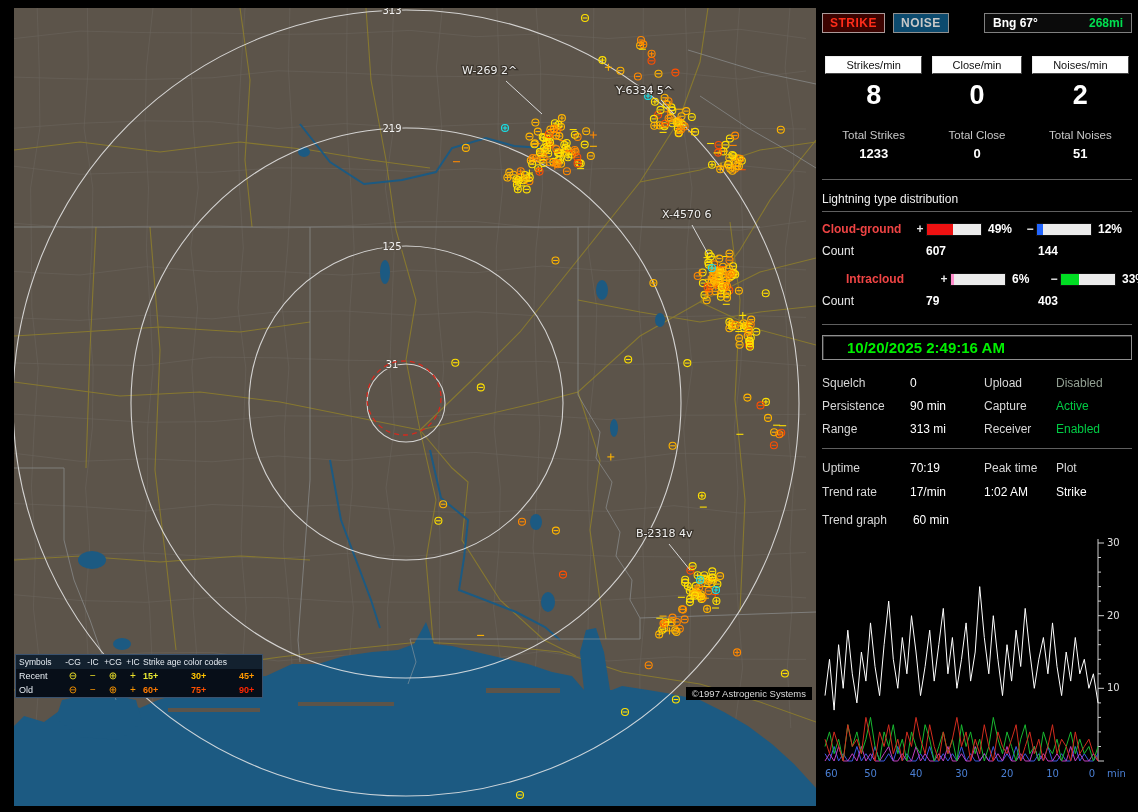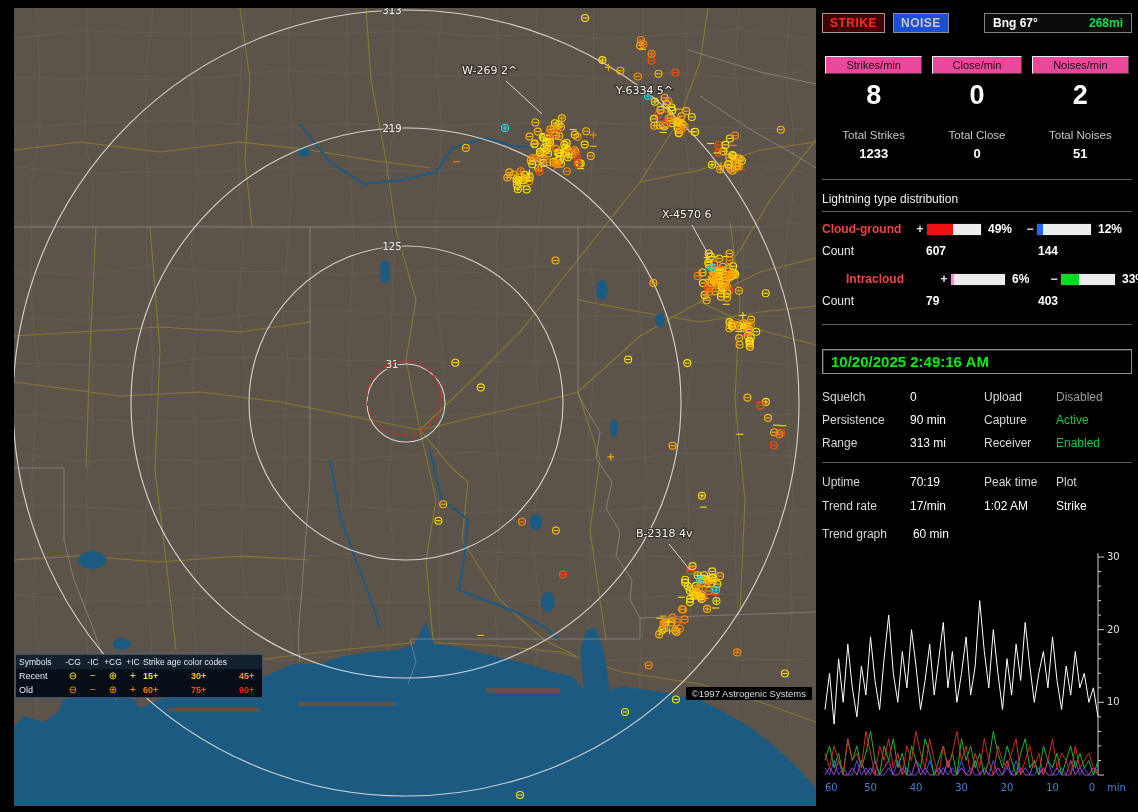--- a/index.html
+++ b/index.html
@@ -25,7 +25,7 @@
   .topbar{display:flex;align-items:center;margin-top:12px;height:22px;gap:8px;}
   .ind{border:1px solid #999;font-weight:bold;font-size:12px;padding:2px 7px;letter-spacing:.5px;}
   .ind-strike{color:#ff2d1a;background:#3c0300;border-color:#a99;}
-  .ind-noise{color:#c8c8c8;background:#1d4ed8;border-color:#8f8f8f;}
+  .ind-noise{color:#c8c8c8;background:#0c4a6e;border-color:#8f8f8f;}
   .bng-box{margin-left:auto;display:flex;justify-content:space-between;align-items:center;
     width:130px;border:1px solid #808080;background:#0b0b0b;padding:2px 8px;}
   .bng-label{font-weight:bold;color:#fff;}

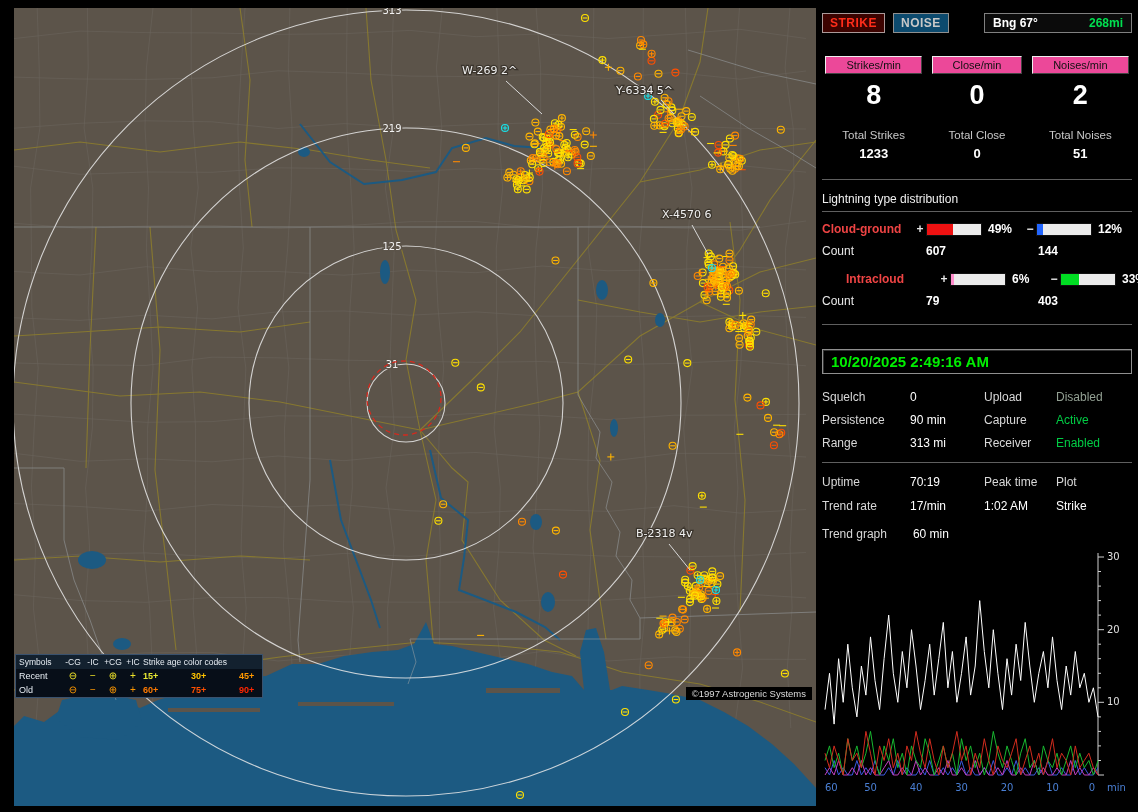--- a/index.html
+++ b/index.html
@@ -32,7 +32,7 @@
   .bng-dist{font-weight:bold;color:#00e050;}
   .rates,.totals{display:grid;grid-template-columns:1fr 1fr 1fr;text-align:center;}
   .rates{margin-top:22px;}
-  .rate-btn{display:inline-block;background:#ec4899;color:#111;font-size:11px;padding:2px 20px;
+  .rate-btn{display:inline-block;background:#ffffff;color:#111;font-size:11px;padding:2px 20px;
     border-top:1px solid #eee;border-left:1px solid #eee;border-right:1px solid #444;border-bottom:1px solid #444;}
   .rate-val{font-size:27px;font-weight:bold;color:#fff;margin-top:6px;line-height:31px;}
   .totals{margin-top:18px;}

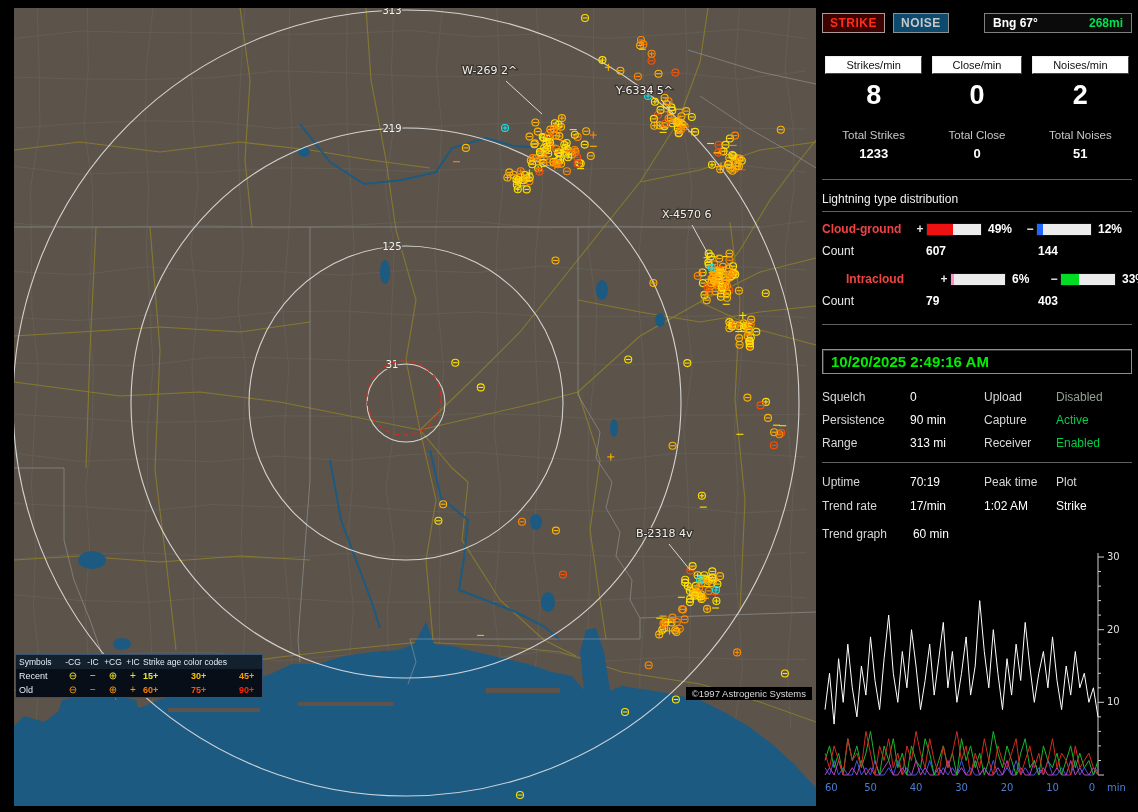--- a/index.html
+++ b/index.html
@@ -51,8 +51,8 @@
   .count-row{display:grid;grid-template-columns:92px 112px auto;margin-top:8px;}
   .count-label{color:#e8e8e8;}
   .count-val{color:#fff;font-weight:bold;padding-left:12px;}
-  .datetime{margin-top:24px;border:1px solid #8f8f8f;box-shadow:inset 1px 1px 0 #333;
-    padding:3px 8px;color:#00ef00;font-weight:bold;font-size:15px;}
+  .datetime{margin-top:10px;border:1px solid #8f8f8f;box-shadow:inset 1px 1px 0 #333;
+    padding:3px 24px;color:#00ef00;font-weight:bold;font-size:15px;}
   .grid4{display:grid;grid-template-columns:88px 74px 72px auto;row-gap:9px;margin-top:16px;}
   .status.grid4{margin-top:12px;row-gap:10px;}
   .s-label{color:#d8d8d8;}

